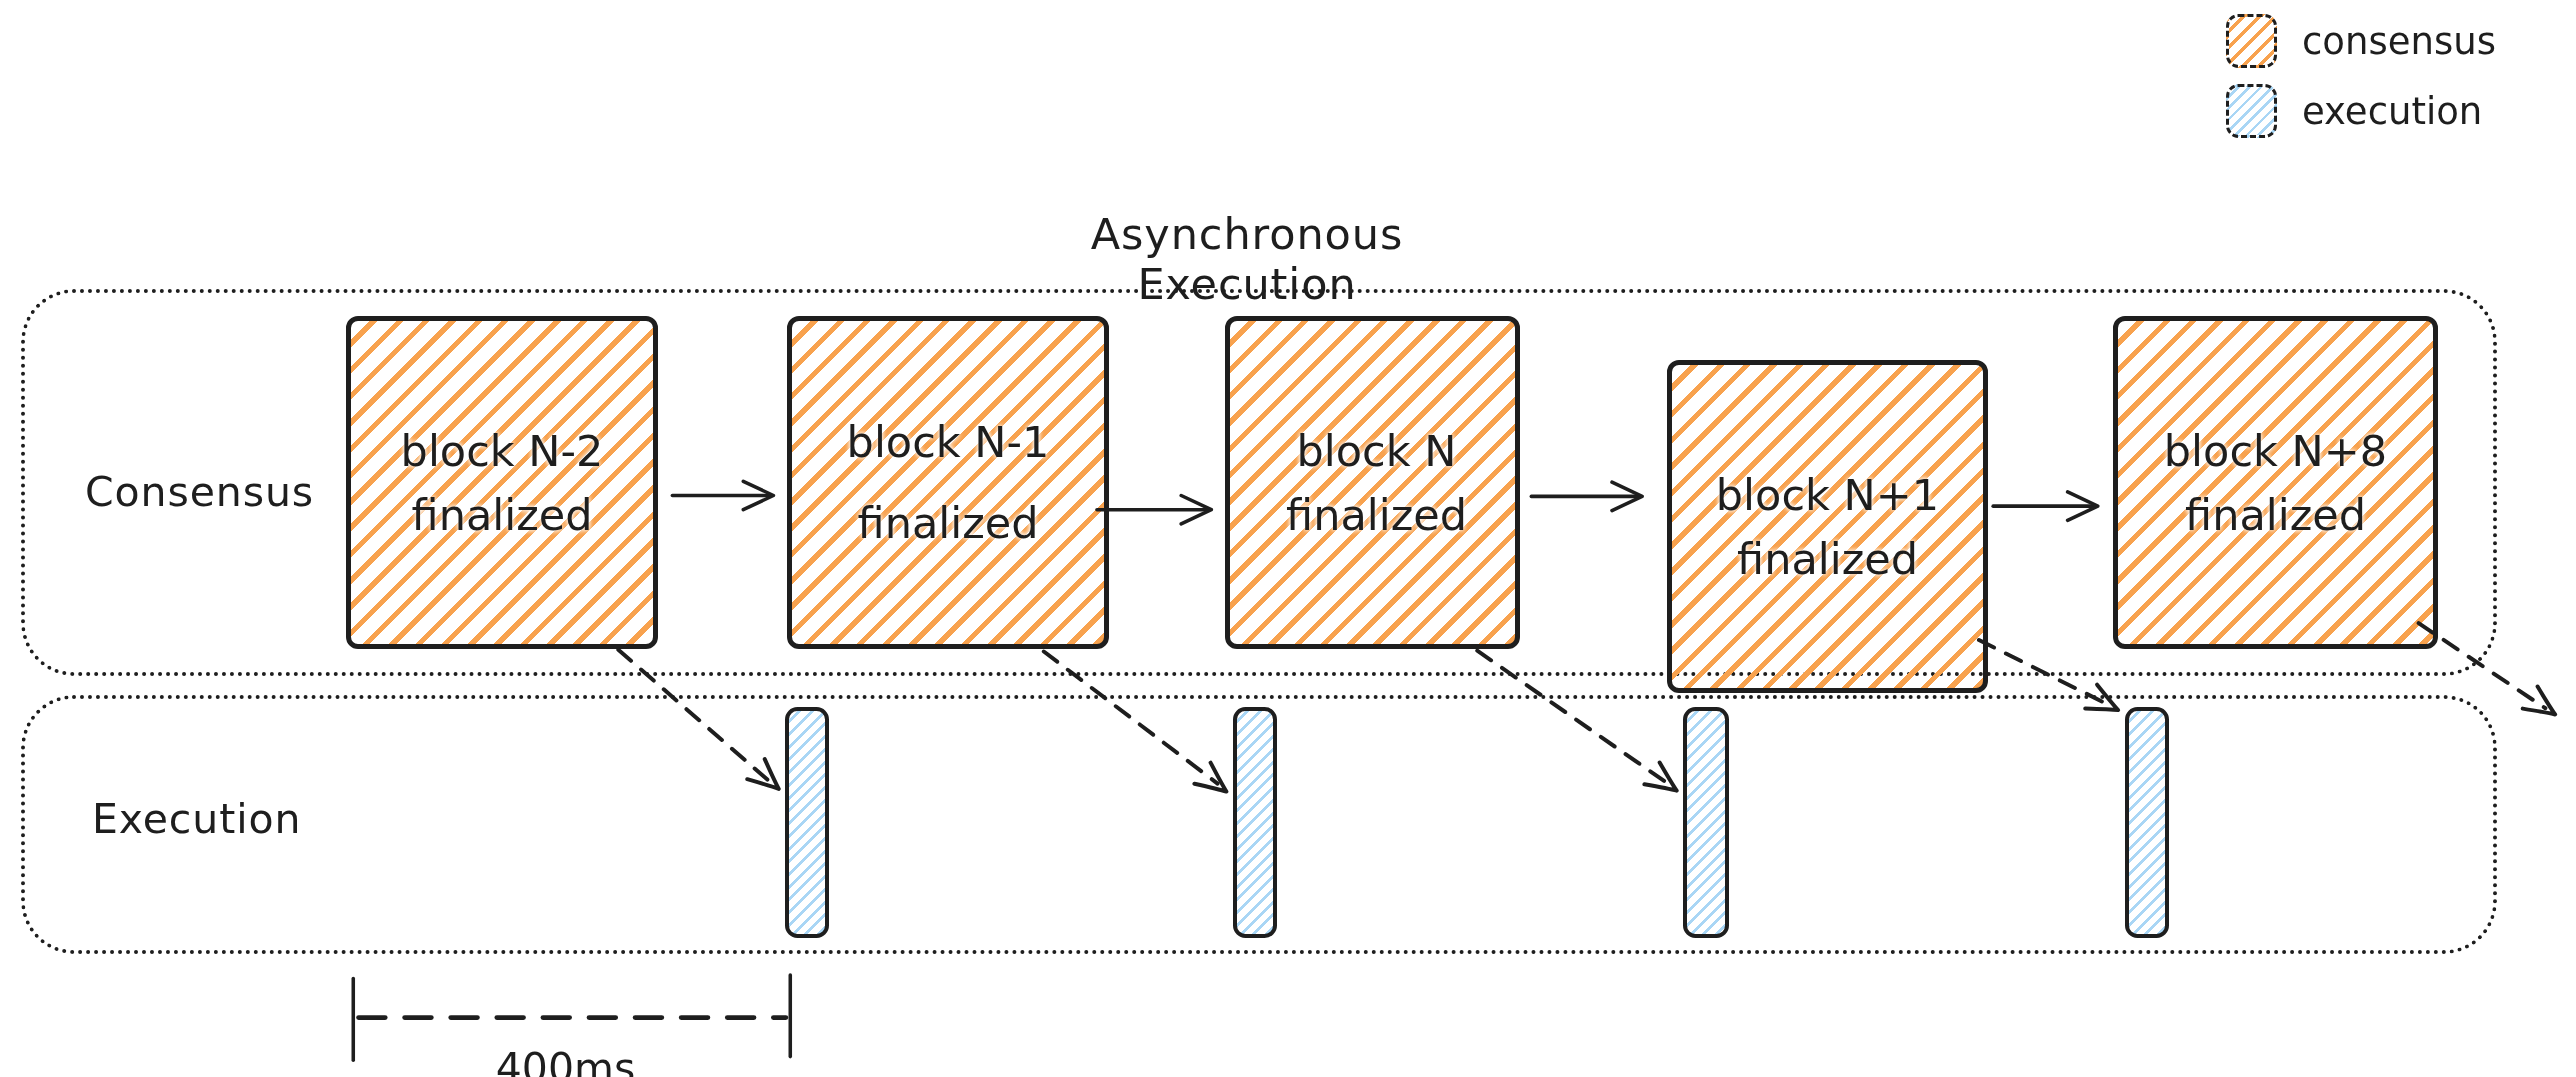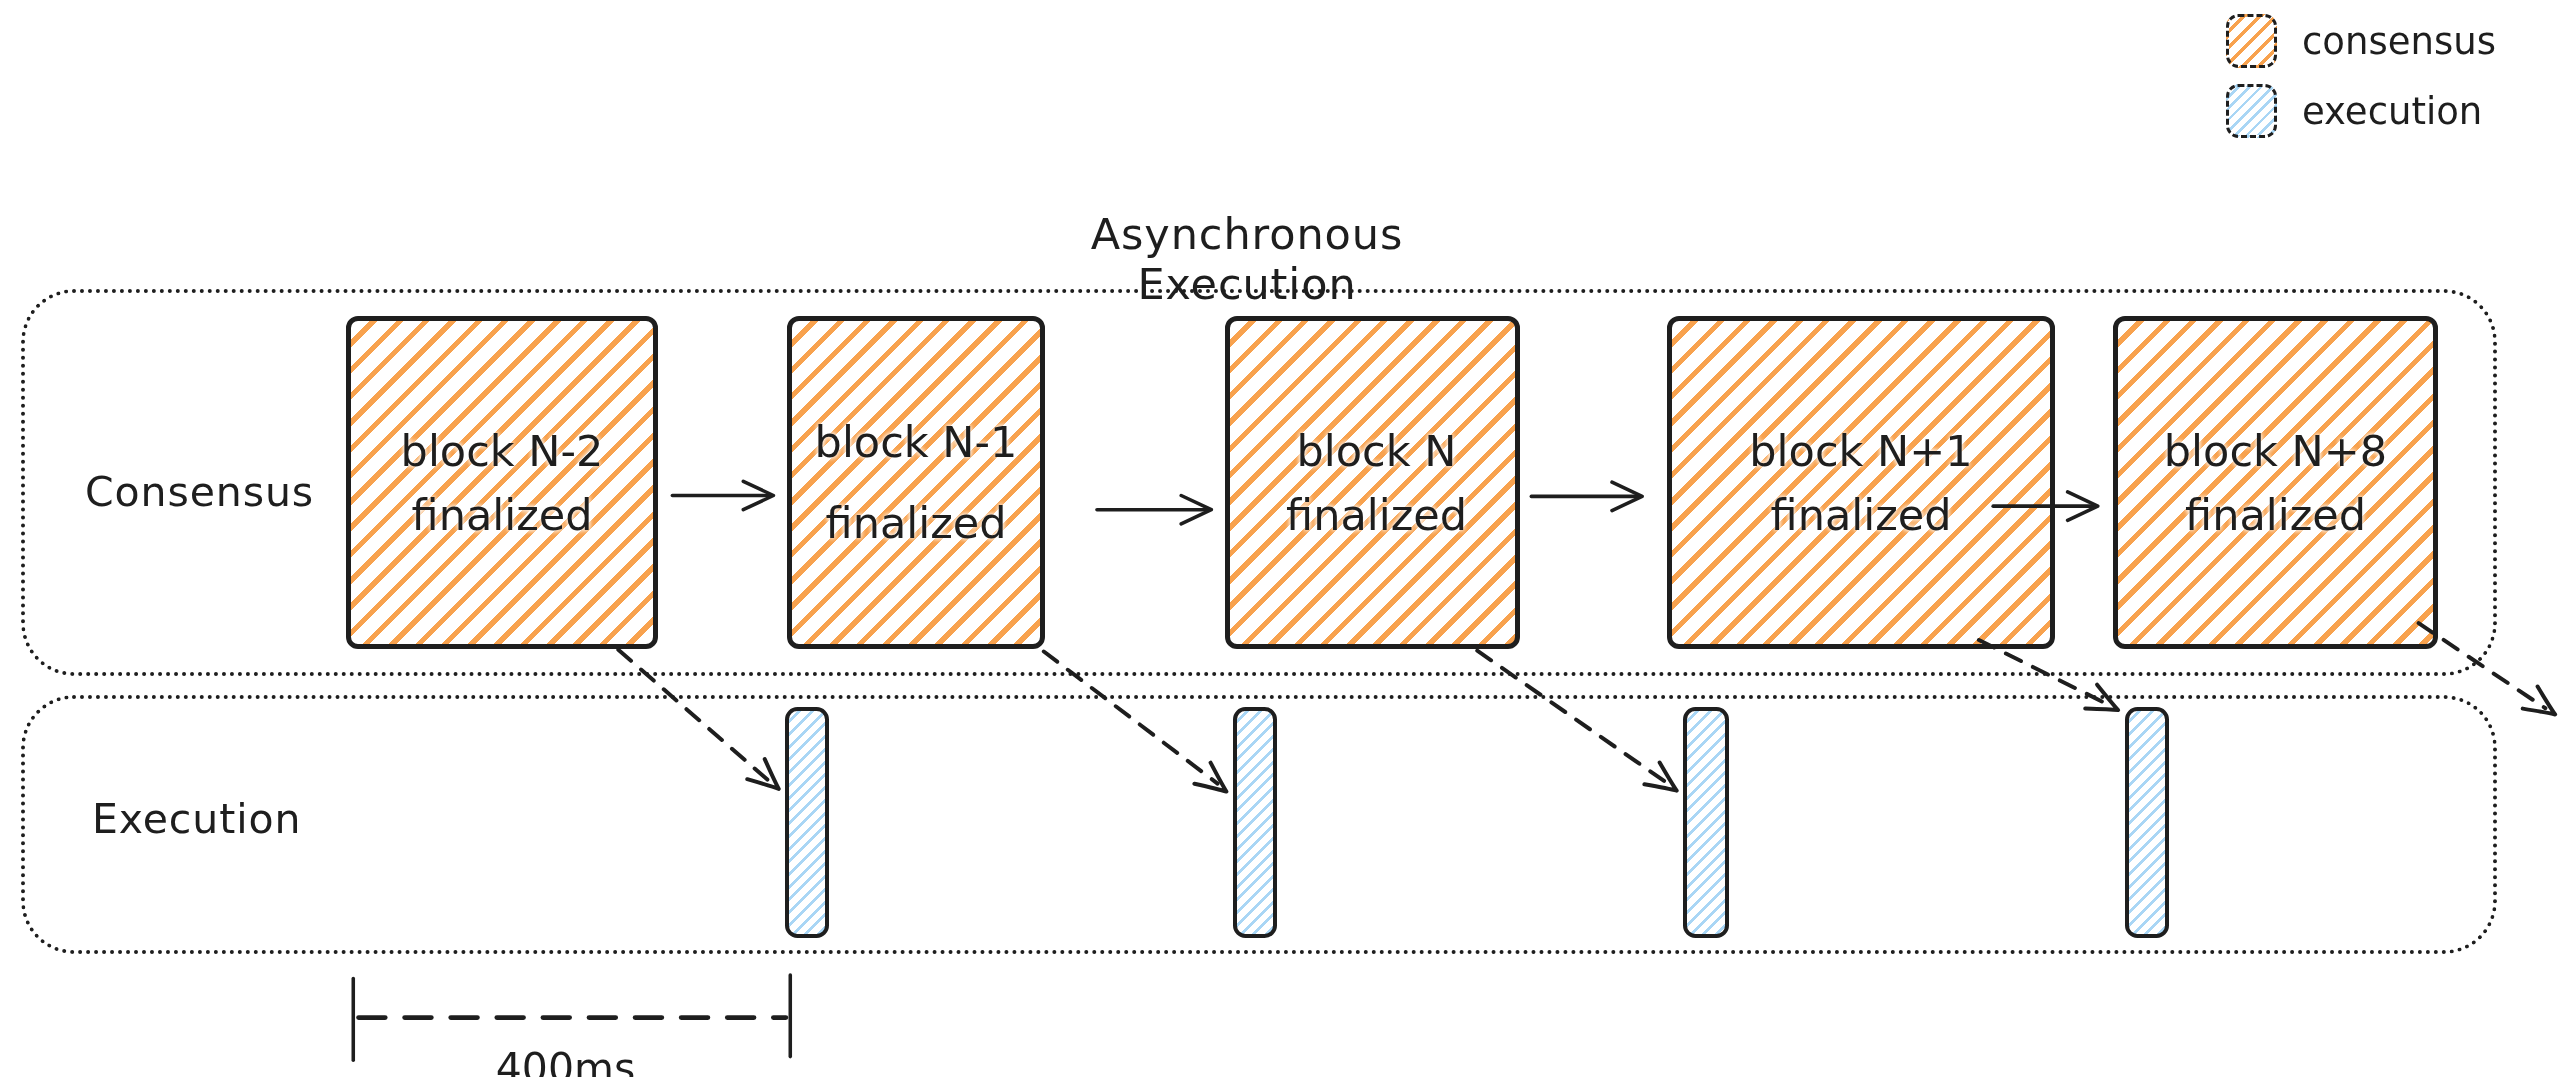--- a/index.html
+++ b/index.html
@@ -128,7 +128,7 @@
     <span>block N-2</span>
     <span>finalized</span>
   </div>
-  <div class="block" style="left:787px;width:258px;gap:17px;">
+  <div class="block" style="left:787px;width:322px;gap:17px;">
     <span>block N-1</span>
     <span>finalized</span>
   </div>

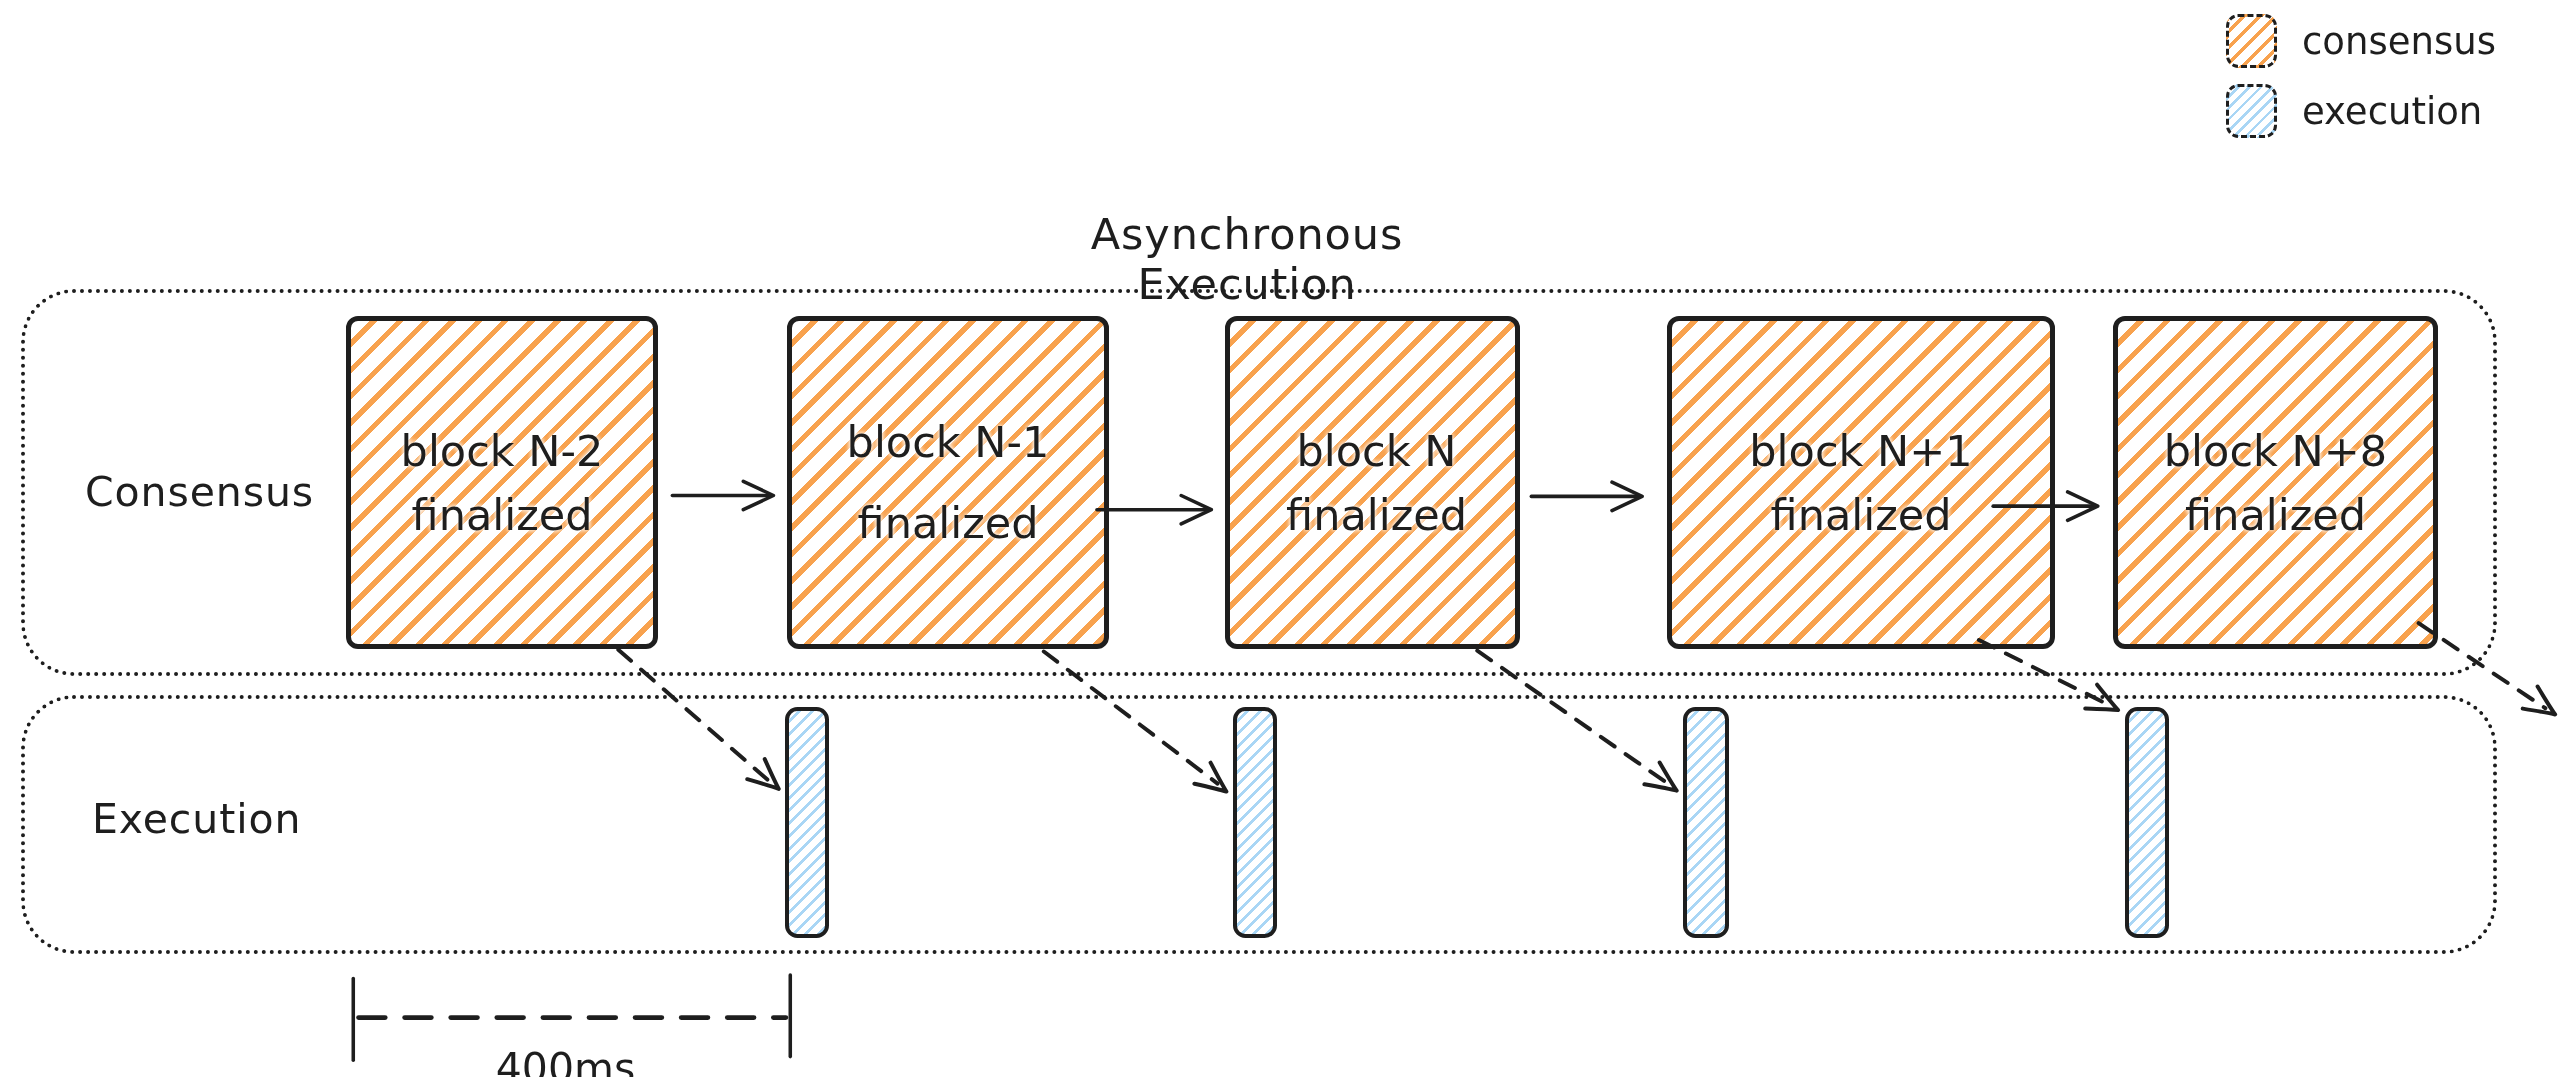--- a/index.html
+++ b/index.html
@@ -136,7 +136,7 @@
     <span>block N</span>
     <span>finalized</span>
   </div>
-  <div class="block" style="left:1667px;width:388px;">
+  <div class="block" style="left:1667px;width:321px;margin-top:44px;">
     <span>block N+1</span>
     <span>finalized</span>
   </div>

